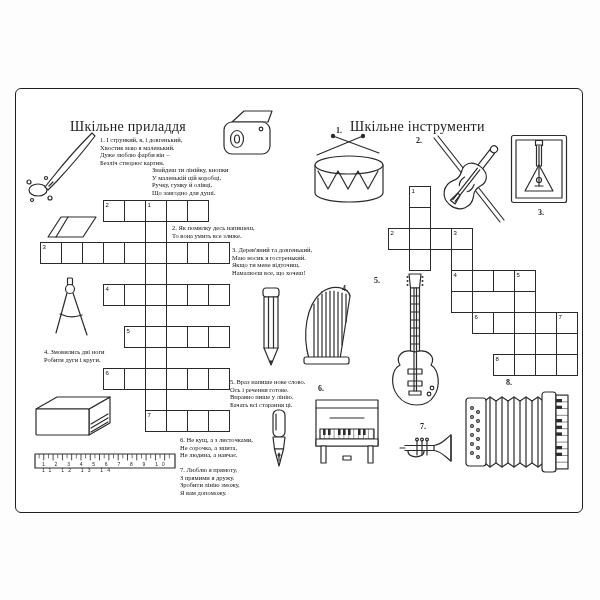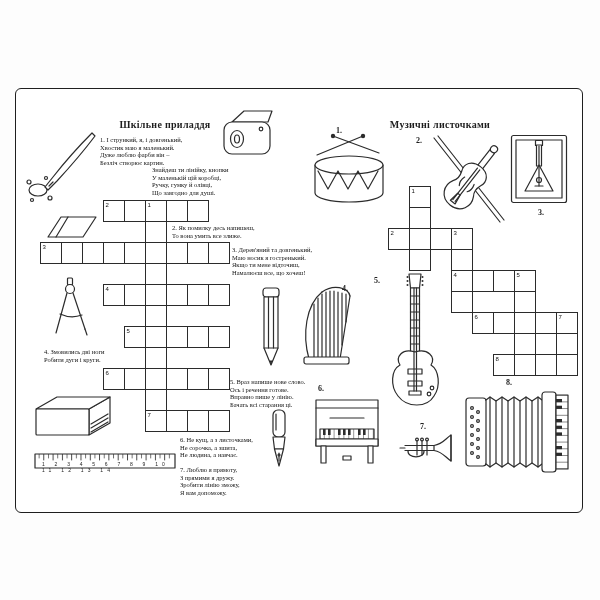--- a/index.html
+++ b/index.html
@@ -8,7 +8,7 @@
   .abs{position:absolute}
   .page-border{position:absolute;left:15px;top:88px;width:566px;height:423px;
                border:1.6px solid #1f1f1f;border-radius:6px;background:#fff}
-  .title{position:absolute;font-weight:bold;font-size:10px;text-align:center;letter-spacing:.3px}
+  .title{position:absolute;font-weight:normal;font-size:14px;text-align:left;letter-spacing:.3px}
   .clue{position:absolute;font-size:6.5px;line-height:1.18;white-space:pre-line;color:#161616}
   .cell{position:absolute;background:#fff;border:1.1px solid #2b2b2b;box-sizing:border-box}
   .cellnum{position:absolute;top:0.5px;left:1.5px;font-size:6px;line-height:6px;

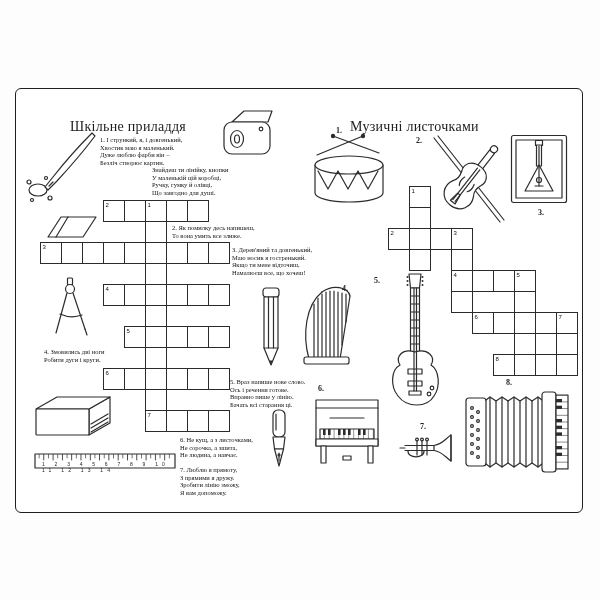--- a/index.html
+++ b/index.html
@@ -191,7 +191,7 @@
     <div class="cell" style="left: 208px; top: 410px; width: 22px; height: 22px;"></div>
   </div>
 
-<div class="title" style="left:350px;top:119px;width:180px">Музичні листочками</div>
+<div class="title" style="left:350px;top:119px;width:180px">Шкільне інструменти</div>
 
 <span class="inslabel" style="left:336px;top:126px">1.</span>
 <span class="inslabel" style="left:416px;top:136px">2.</span>

